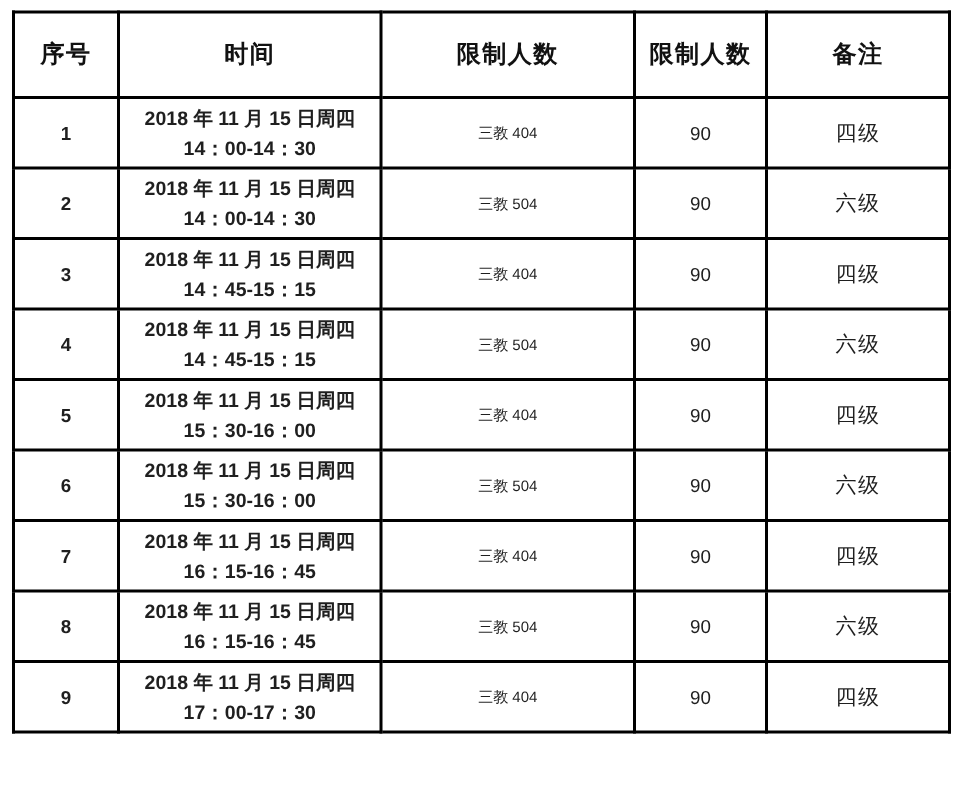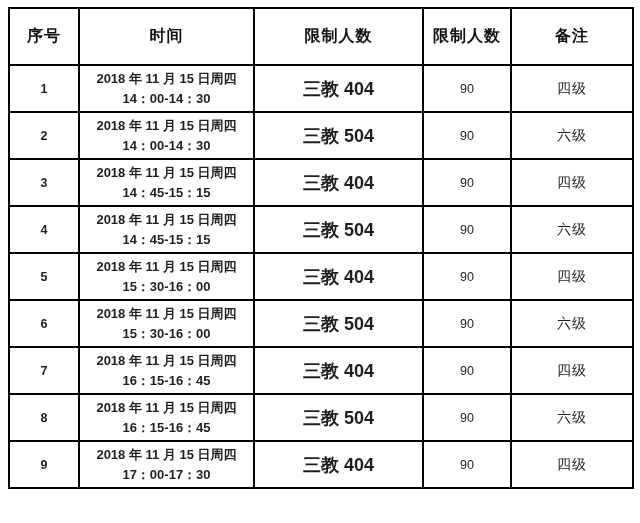--- a/index.html
+++ b/index.html
@@ -63,8 +63,8 @@
     white-space: nowrap;
   }
   td.cell-room {
-    font-size: 18px;
-    font-weight: bold;
+    font-size: 10px;
+    font-weight: normal;
     color: #1f1f1f;
   }
   td.cell-limit {

